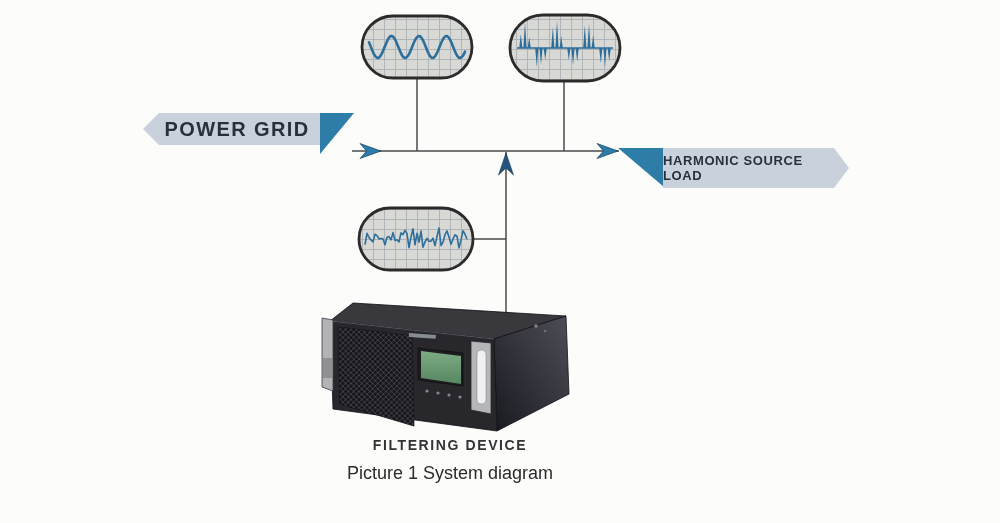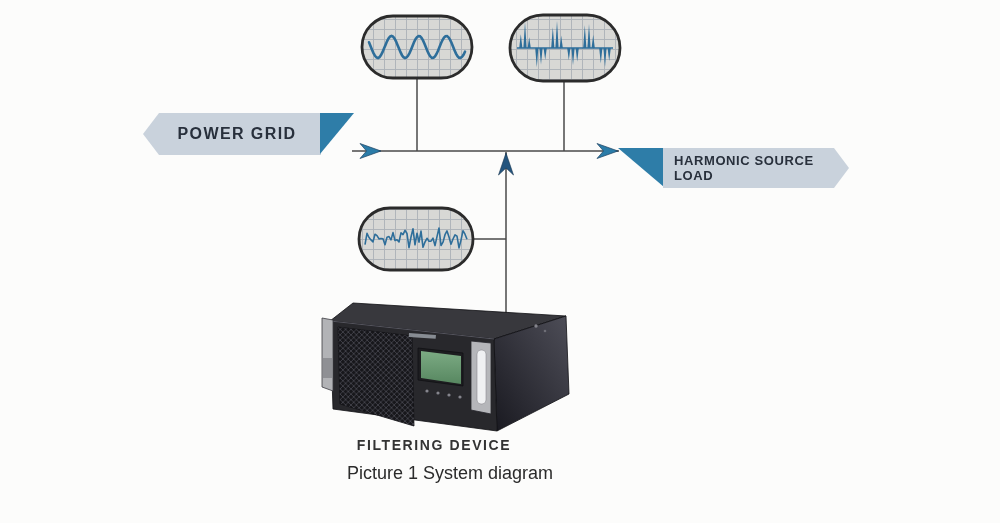--- a/index.html
+++ b/index.html
@@ -20,9 +20,9 @@
   }
   .banner-pg{left:143px;top:113px;width:212px;height:42px;}
   .banner-pg .body{
-    left:0;width:178px;height:42px;
+    left:0;width:178px;height:32px;
     clip-path:polygon(0 50%, 16px 0, 100% 0, 100% 100%, 16px 100%);
-    font-size:16px;font-weight:600;letter-spacing:1.4px;padding-left:10px;box-sizing:border-box;
+    font-size:20px;font-weight:600;letter-spacing:1.4px;padding-left:10px;box-sizing:border-box;
   }
   .banner-pg .fold{left:177px;width:34px;height:41px;clip-path:polygon(0 0,100% 0,0 100%);}
   .banner-hs{left:618px;top:148px;width:231px;height:40px;}

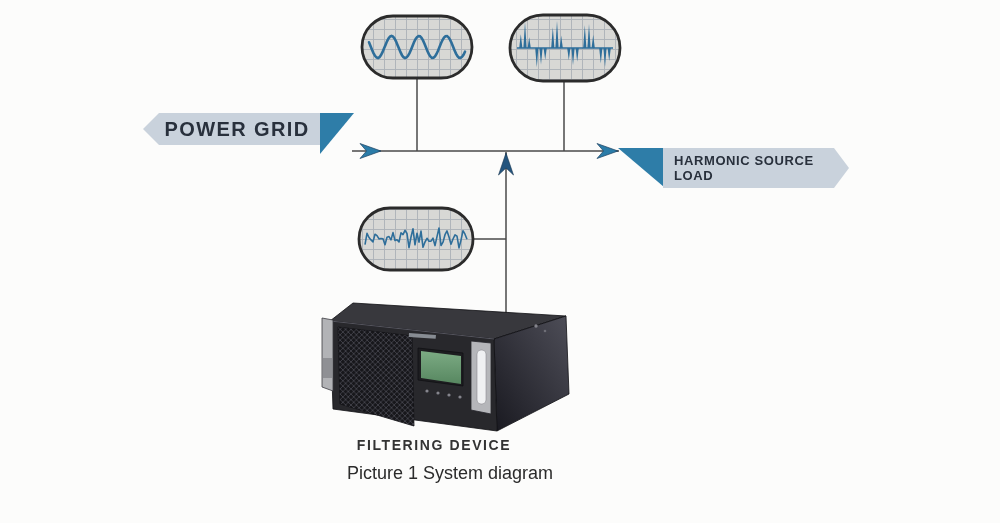--- a/index.html
+++ b/index.html
@@ -16,7 +16,6 @@
     position:absolute;top:0;display:flex;align-items:center;justify-content:center;
     background:var(--banner_body,#c9d2dd);
     color:var(--text_dark,#28303c);
-    padding-left:11px;
   }
   .banner-pg{left:143px;top:113px;width:212px;height:42px;}
   .banner-pg .body{

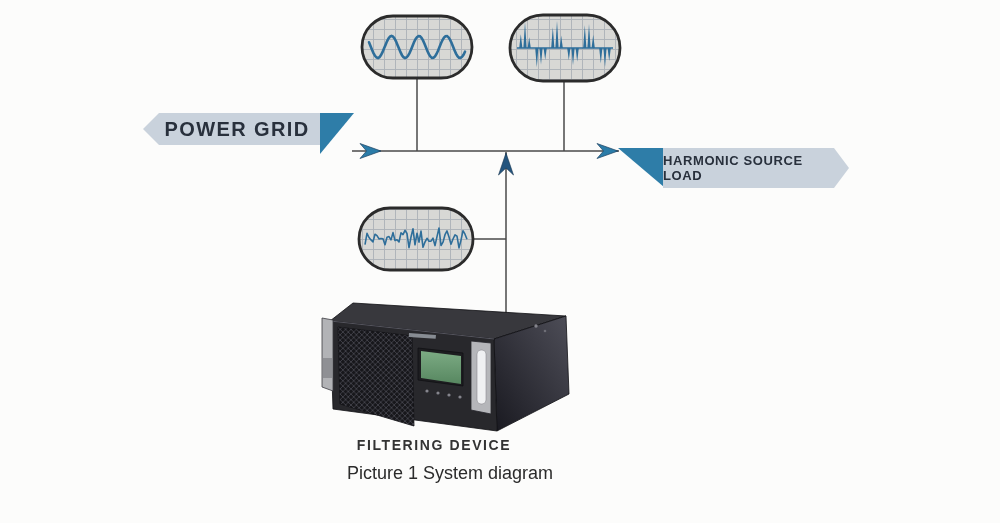--- a/index.html
+++ b/index.html
@@ -34,7 +34,7 @@
   
   .caption{position:absolute;text-align:center;color:#2b2b2b;}
   .device-caption{
-    left:324px;top:437px;width:220px;
+    left:340px;top:437px;width:220px;
     font-size:14px;font-weight:600;letter-spacing:1.6px;color:#333;
   }
   .figure-caption{left:300px;top:463px;width:300px;font-size:18px;}

